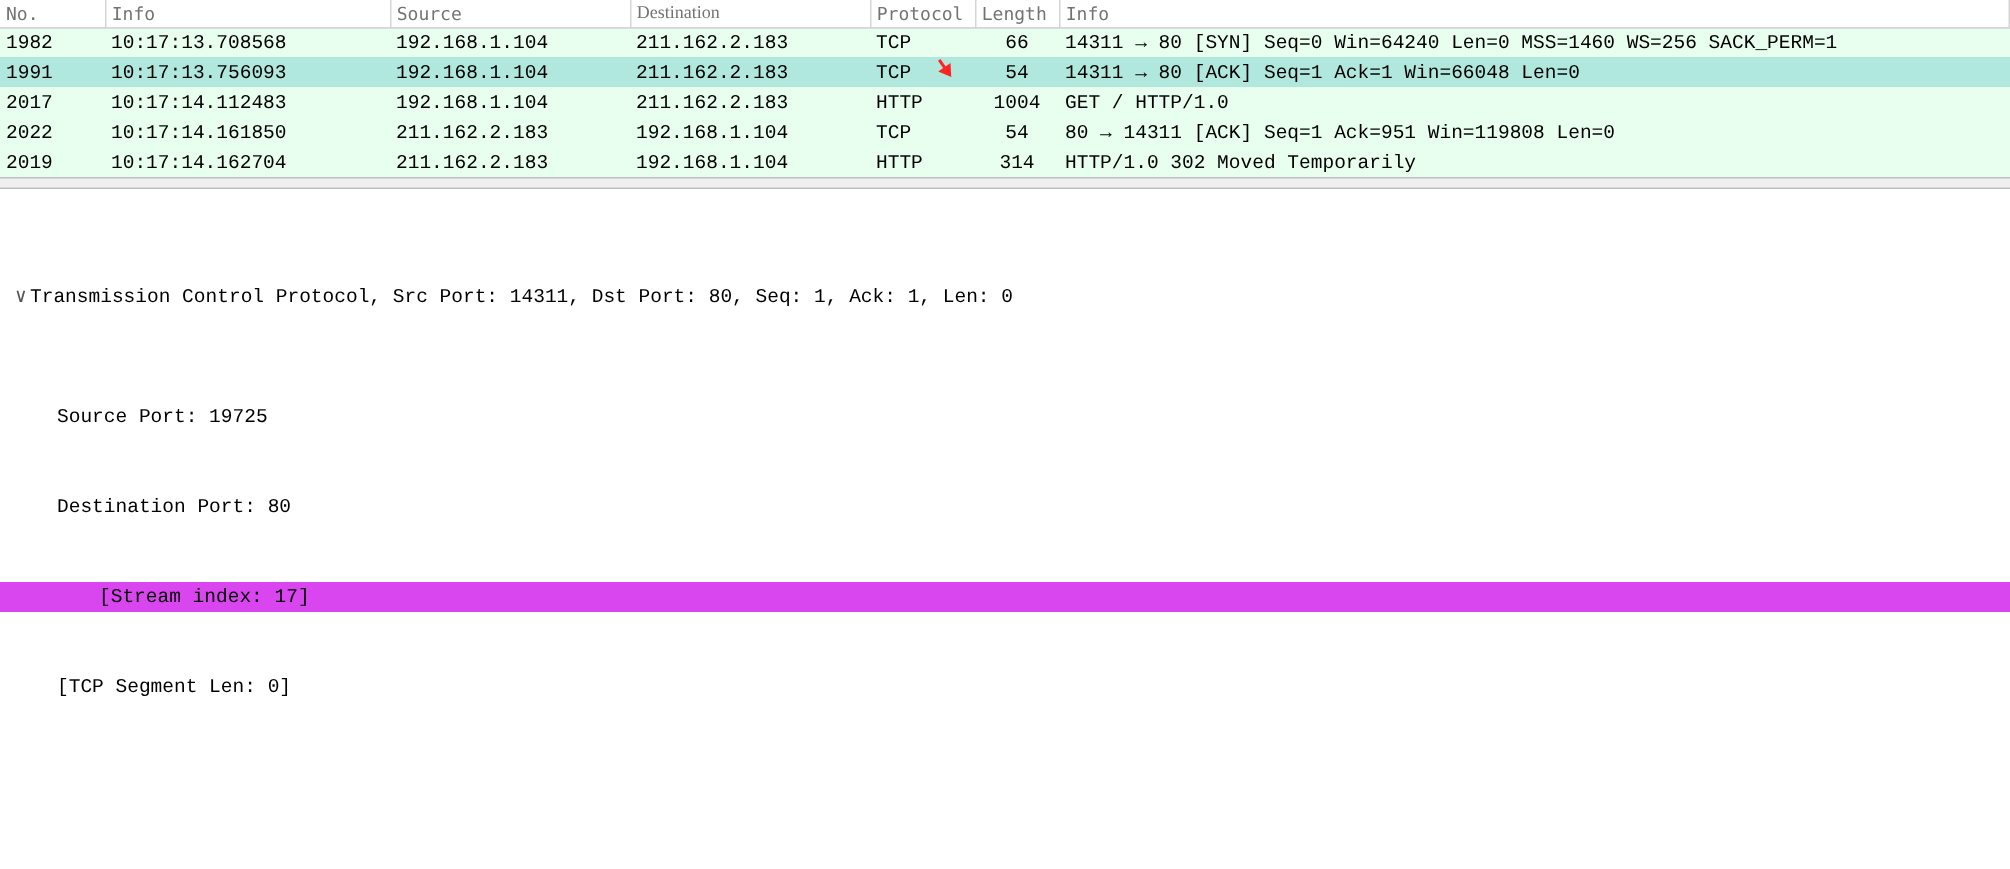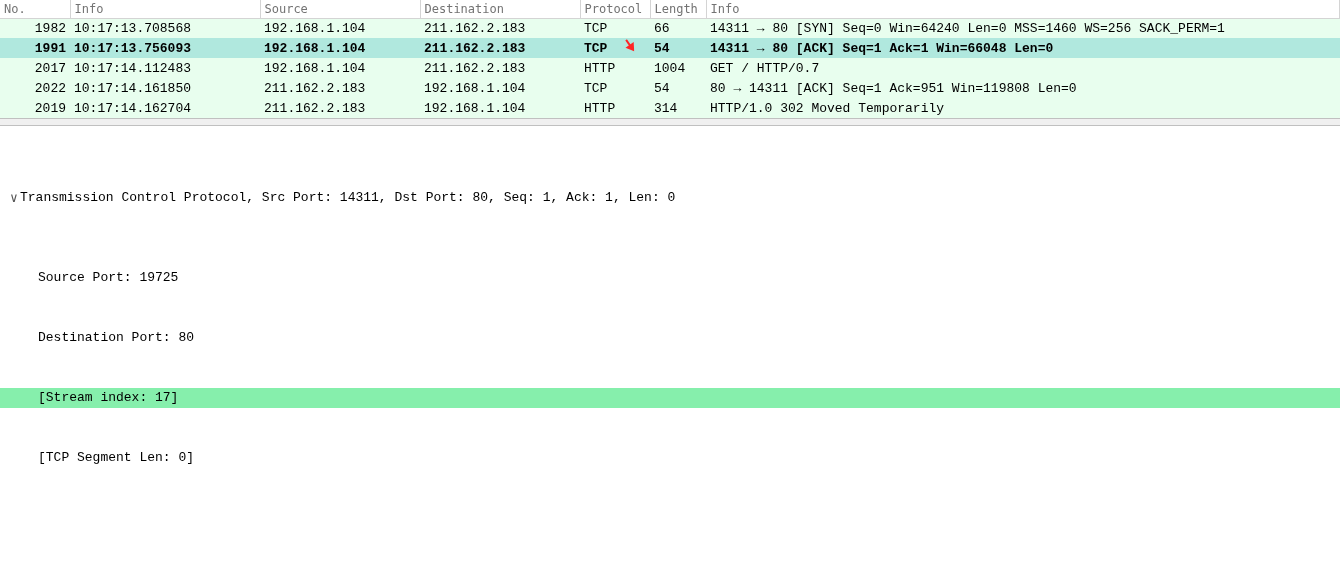--- a/index.html
+++ b/index.html
@@ -41,7 +41,7 @@
   .col-no     { width: 70px; text-align: right; padding-right: 8px; }
   .col-time   { width: 190px; }
   .col-src    { width: 160px; margin-left: 40px; }
-  .col-dst    { width: 160px; }
+  .col-dst    { width: 160px; font-family: Liberation Serif, serif; }
   .col-proto  { width: 70px; }
   .col-len    { width: 56px; text-align: left; padding-right: 8px; }
   .col-info   {  }

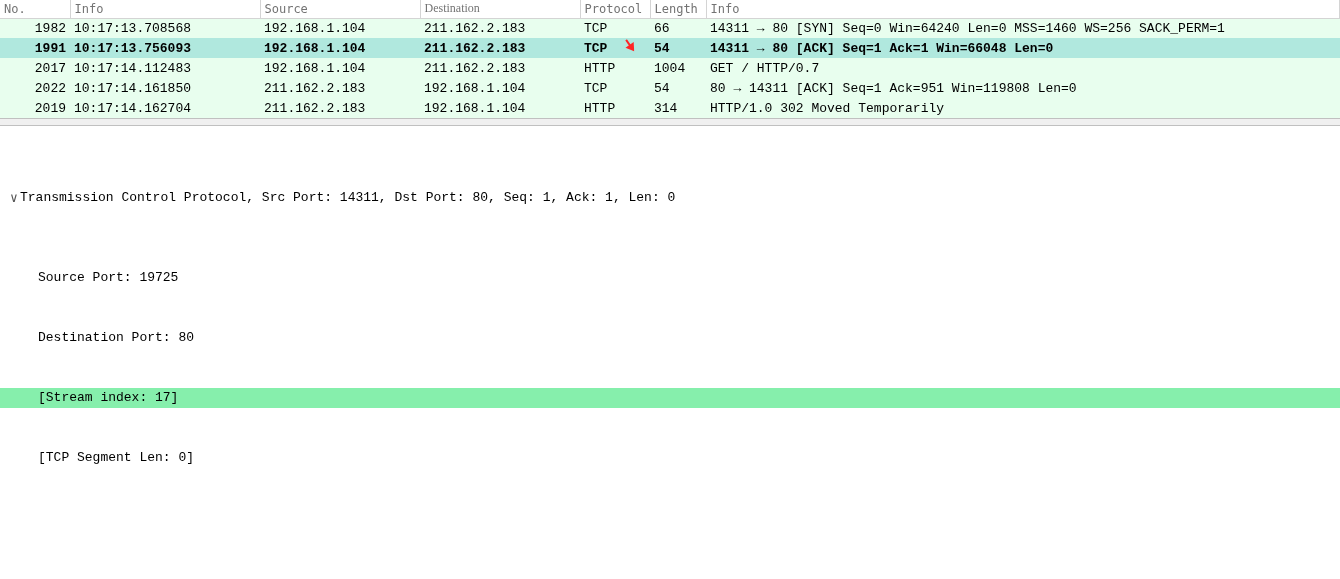--- a/index.html
+++ b/index.html
@@ -38,7 +38,7 @@
   .row-even  { background: #e8feee; }
   .row-odd   { background: #e8feee; }
   .row-selected { background: #b0e8de; font-weight: bold; }
-  .col-no     { width: 70px; text-align: right; padding-right: 8px; }
+  .col-no     { width: 70px; padding-right: 8px; }
   .col-time   { width: 190px; }
   .col-src    { width: 160px; margin-left: 40px; }
   .col-dst    { width: 160px; font-family: Liberation Serif, serif; }

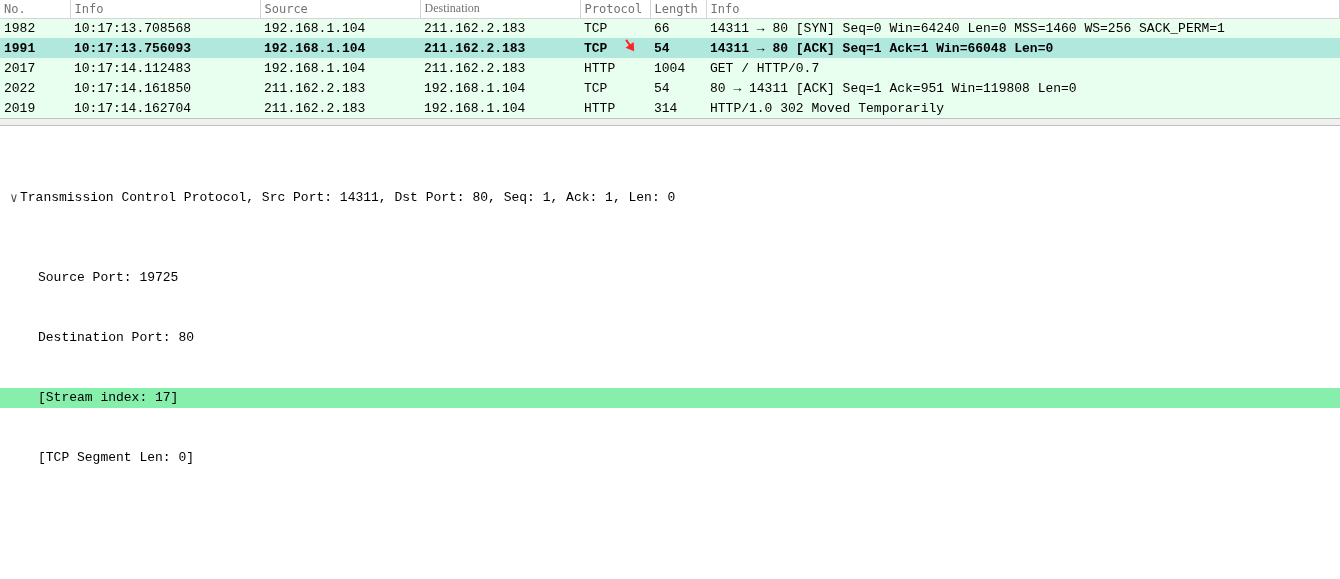--- a/index.html
+++ b/index.html
@@ -43,7 +43,7 @@
   .col-src    { width: 160px; margin-left: 40px; }
   .col-dst    { width: 160px; font-family: Liberation Serif, serif; }
   .col-proto  { width: 70px; }
-  .col-len    { width: 56px; text-align: left; padding-right: 8px; }
+  .col-len    { width: 56px; text-align: center; padding-right: 8px; }
   .col-info   {  }
   .arrow-red {
     display: inline-block;

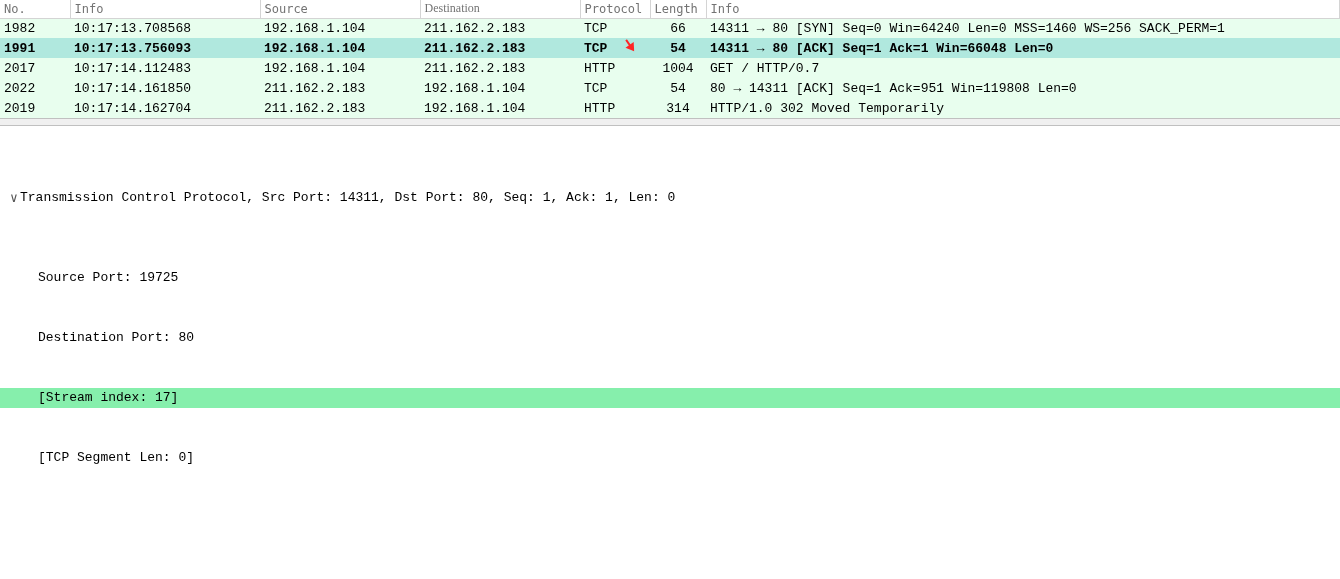--- a/index.html
+++ b/index.html
@@ -37,7 +37,7 @@
   }
   .row-even  { background: #e8feee; }
   .row-odd   { background: #e8feee; }
-  .row-selected { background: #b0e8de; font-weight: bold; }
+  .row-selected { background: #b0e8de; }
   .col-no     { width: 70px; padding-right: 8px; }
   .col-time   { width: 190px; }
   .col-src    { width: 160px; margin-left: 40px; }

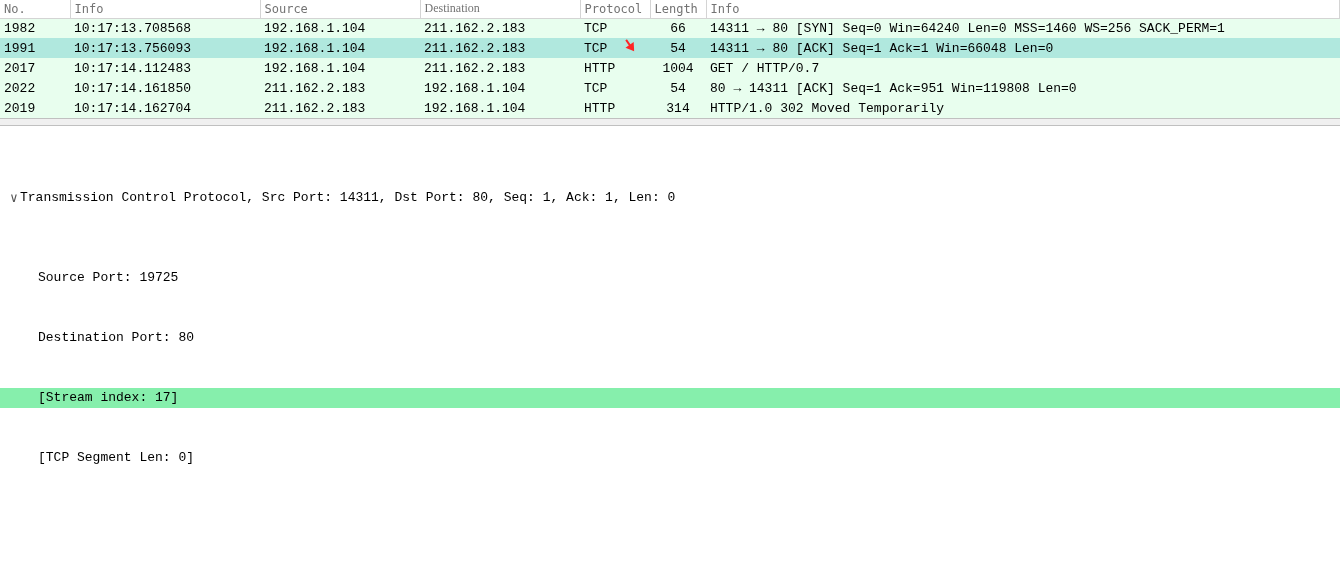--- a/index.html
+++ b/index.html
@@ -160,7 +160,7 @@
         <td class="col-dst">211.162.2.183</td>
         <td class="col-proto">HTTP</td>
         <td class="col-len">1004</td>
-        <td class="col-info">GET / HTTP/0.7</td>
+        <td class="col-info">GET / HTTP/1.0</td>
       </tr>
       <tr class="row-even">
         <td class="col-no">2022</td>

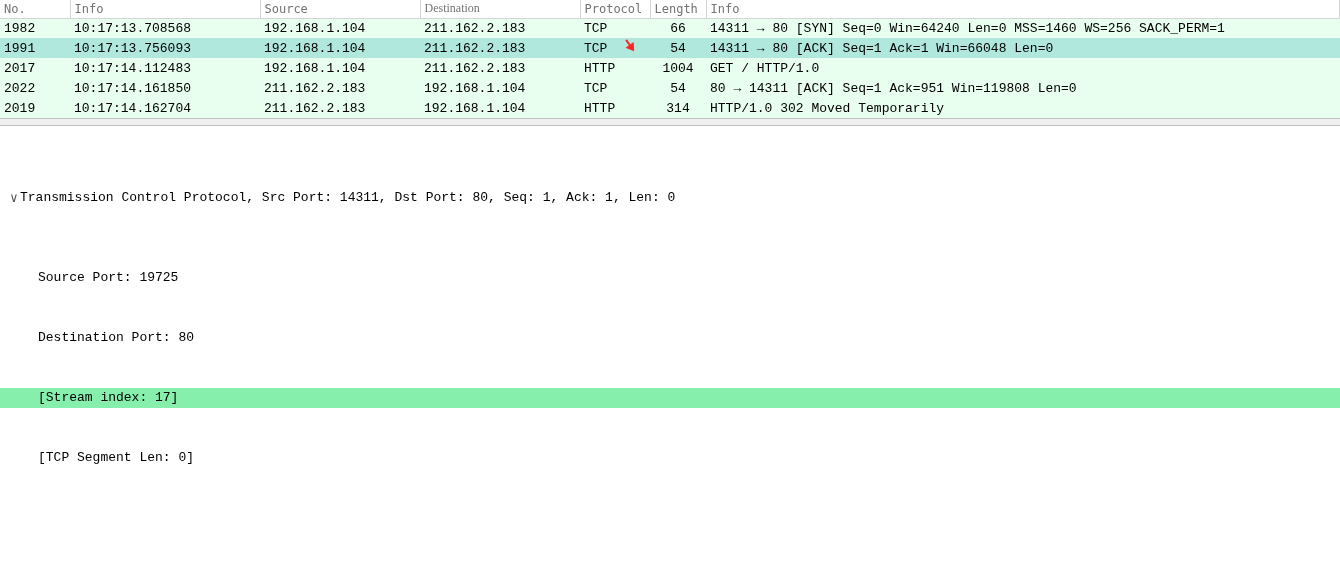--- a/index.html
+++ b/index.html
@@ -117,7 +117,7 @@
   .indent { display: inline-block; }
   .indent.l0 { width: 8px; }
   .indent.l1 { width: 38px; }
-  .hl-stream { background: #86efac; }
+  .hl-stream { background: #d946ef; padding-left: 28px; }
 </style>
 </head>
 <body>

